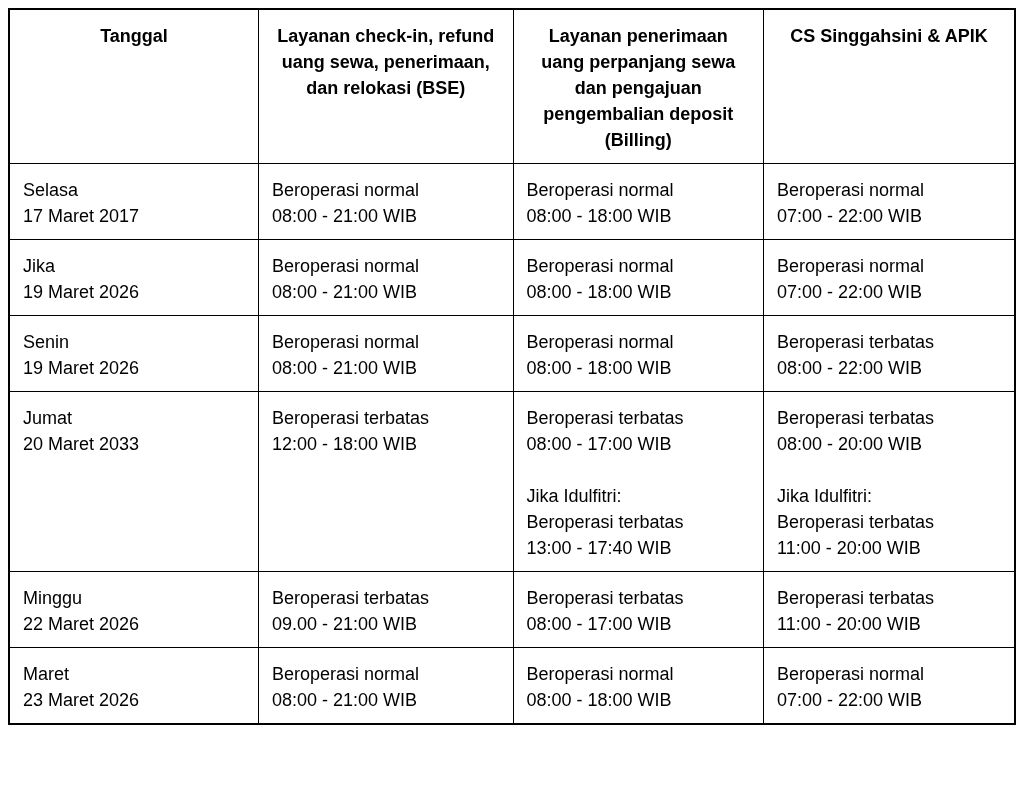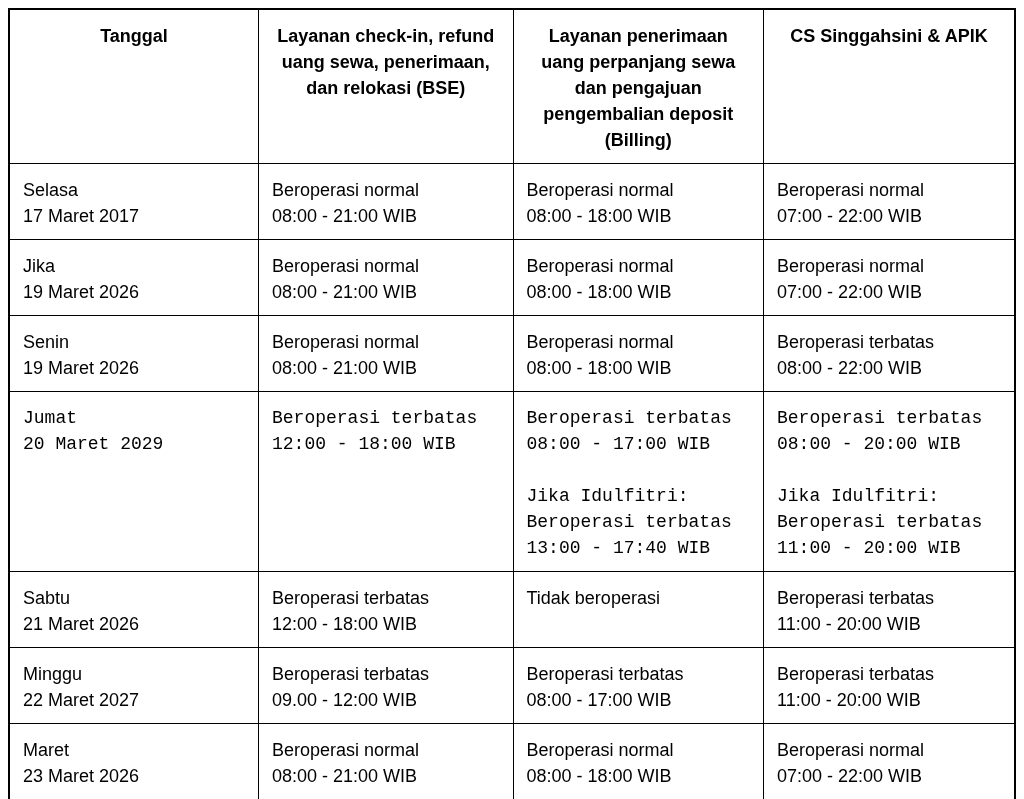--- a/index.html
+++ b/index.html
@@ -37,7 +37,7 @@
     padding: 13px 14px 10px 13px;
   }
   tr.row-normal { height: 76px; }
-  tr.row-tall   { height: 178px; font-family: Liberation Mono, monospace; }
+  tr.row-tall   { height: 178px; }
   .line { min-height: 26px; white-space: nowrap; }
 </style>
 </head>

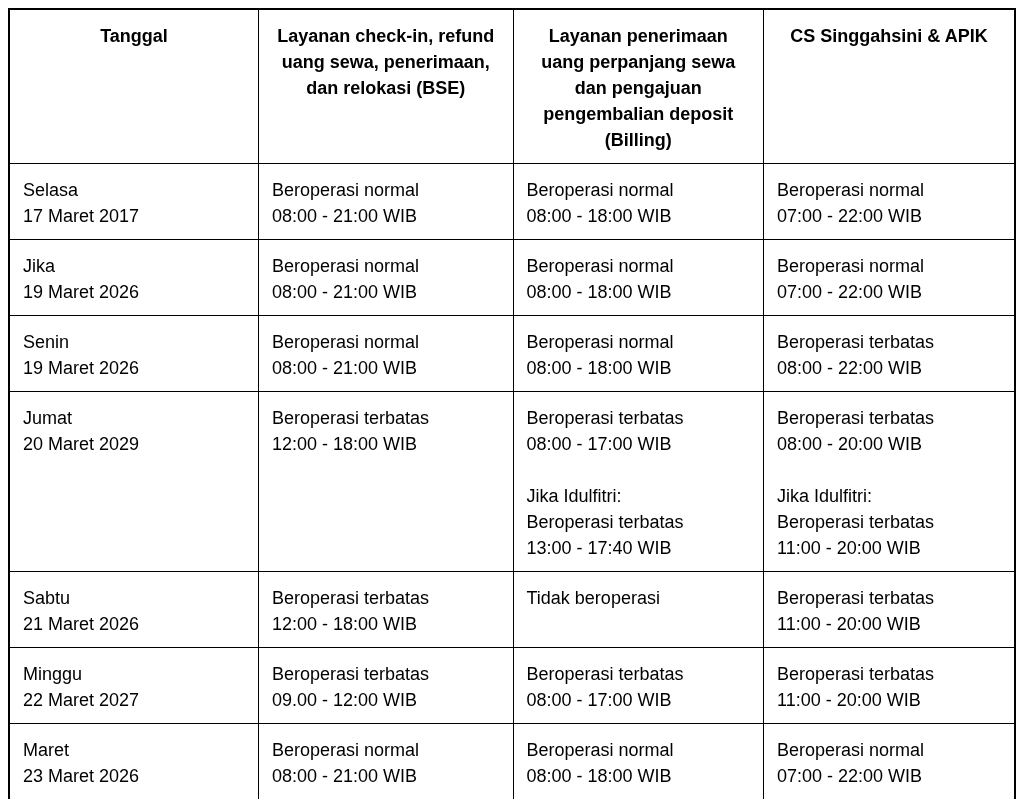--- a/index.html
+++ b/index.html
@@ -116,7 +116,7 @@
     <tr class="row-tall">
       <td>
           <div class="line">Jumat</div>
-          <div class="line">20 Maret 2029</div>
+          <div class="line">20 Maret 2033</div>
         </td>
       <td>
           <div class="line">Beroperasi terbatas</div>

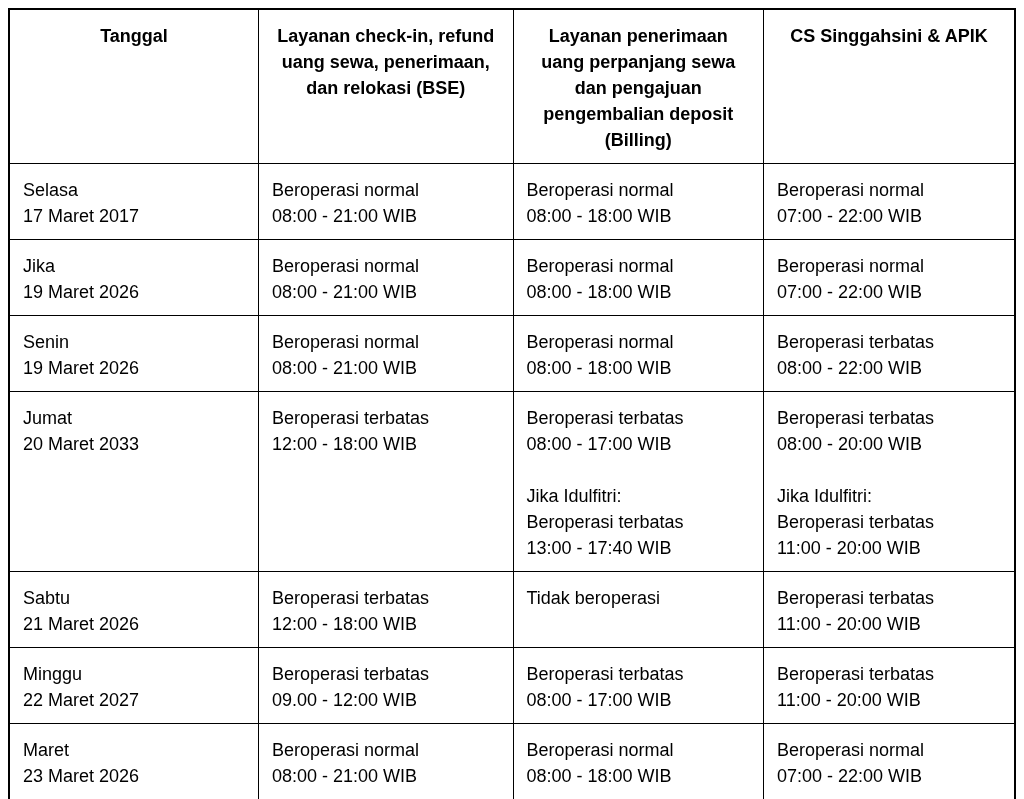--- a/index.html
+++ b/index.html
@@ -141,23 +141,6 @@
     </tr>
     <tr class="row-normal">
       <td>
-          <div class="line">Sabtu</div>
-          <div class="line">21 Maret 2026</div>
-        </td>
-      <td>
-          <div class="line">Beroperasi terbatas</div>
-          <div class="line">12:00 - 18:00 WIB</div>
-        </td>
-      <td>
-          <div class="line">Tidak beroperasi</div>
-        </td>
-      <td>
-          <div class="line">Beroperasi terbatas</div>
-          <div class="line">11:00 - 20:00 WIB</div>
-        </td>
-    </tr>
-    <tr class="row-normal">
-      <td>
           <div class="line">Minggu</div>
           <div class="line">22 Maret 2027</div>
         </td>

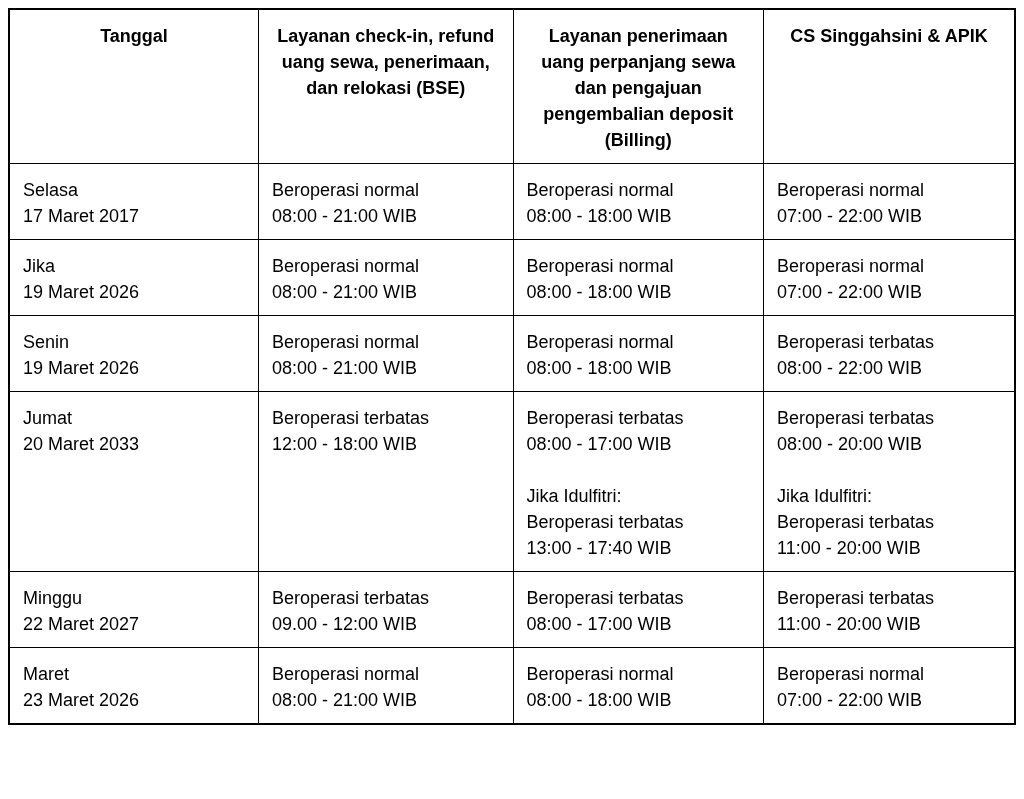--- a/index.html
+++ b/index.html
@@ -142,7 +142,7 @@
     <tr class="row-normal">
       <td>
           <div class="line">Minggu</div>
-          <div class="line">22 Maret 2027</div>
+          <div class="line">22 Maret 2026</div>
         </td>
       <td>
           <div class="line">Beroperasi terbatas</div>

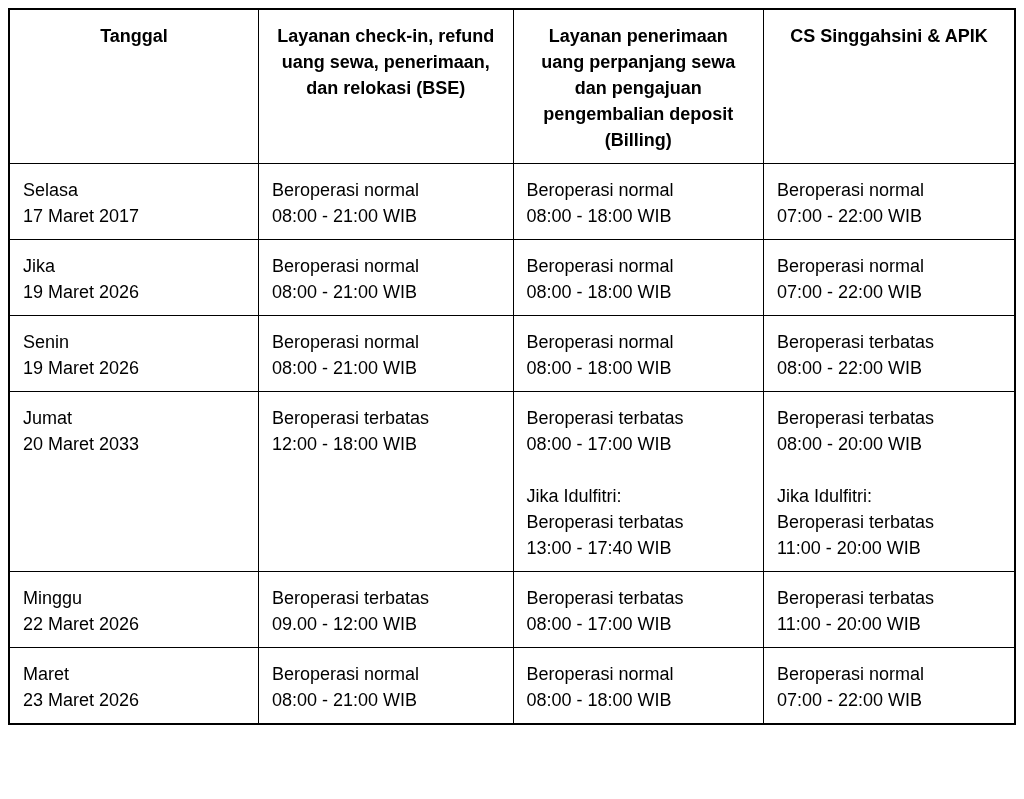--- a/index.html
+++ b/index.html
@@ -146,7 +146,7 @@
         </td>
       <td>
           <div class="line">Beroperasi terbatas</div>
-          <div class="line">09.00 - 12:00 WIB</div>
+          <div class="line">09.00 - 21:00 WIB</div>
         </td>
       <td>
           <div class="line">Beroperasi terbatas</div>

